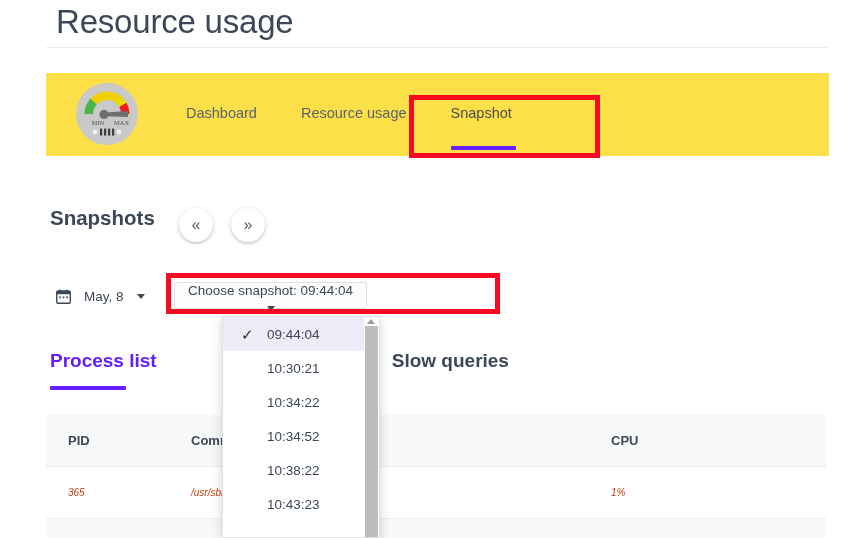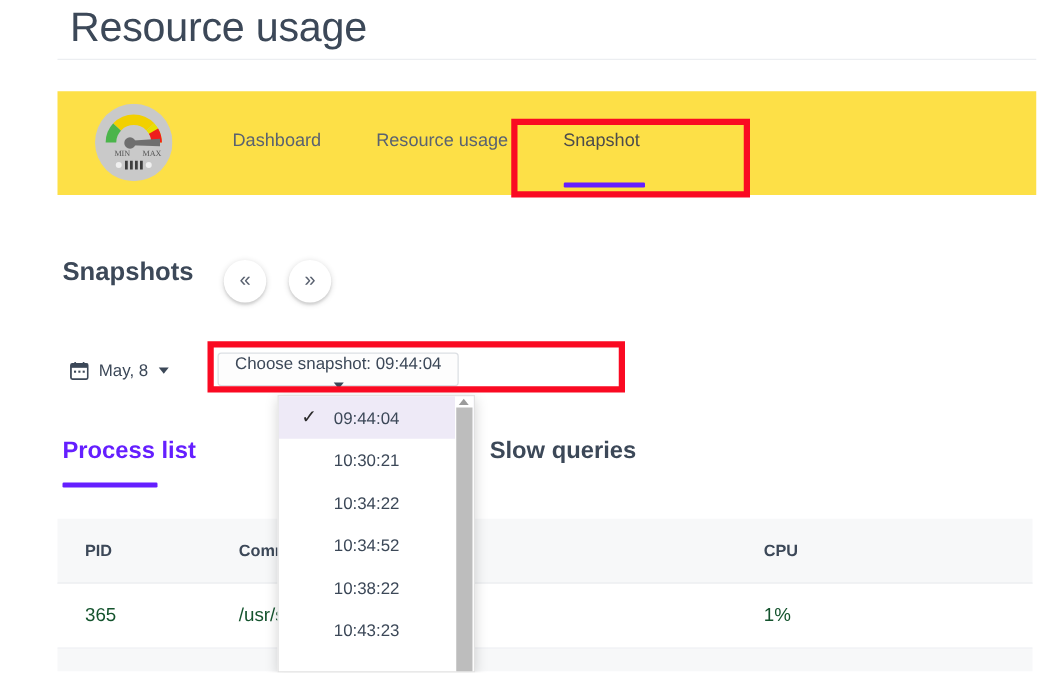--- a/index.html
+++ b/index.html
@@ -102,7 +102,7 @@
     position: absolute;
     left: 56px; top: 283px;
     height: 26px;
-    display: flex; align-items: center; gap: 8px;
+    display: flex; align-items: center; gap: 13px;
     font-size: 13.5px;
     color: #3c4858;
     cursor: pointer;

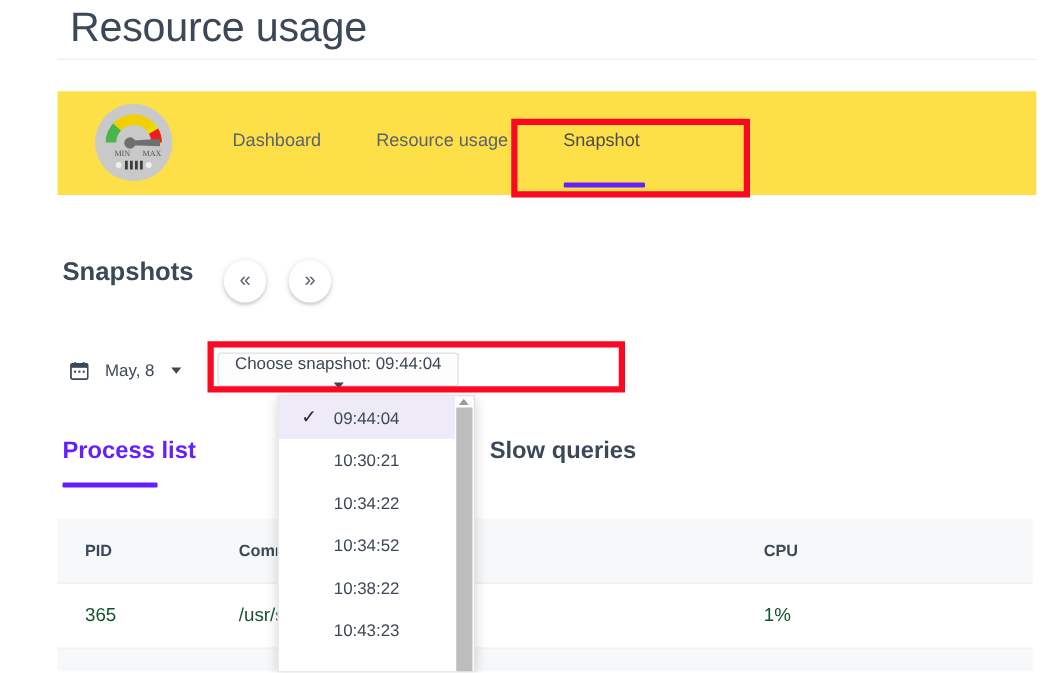--- a/index.html
+++ b/index.html
@@ -180,8 +180,9 @@
   }
   .table-row.body {
     background: #ffffff;
-    font-size: 15px;
-    color: #14532d;
+    font-size: 10px;
+    color: #c2410c;
+    font-style: italic;
   }
   .table-row.filler {
     background: #f7f8f9;

